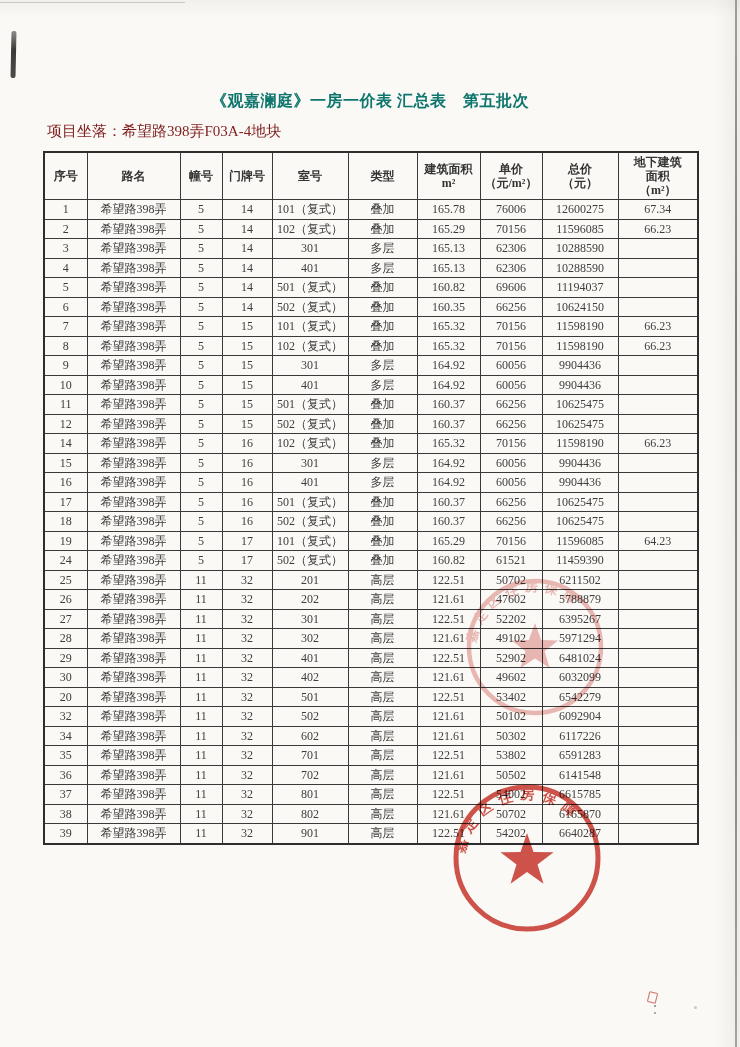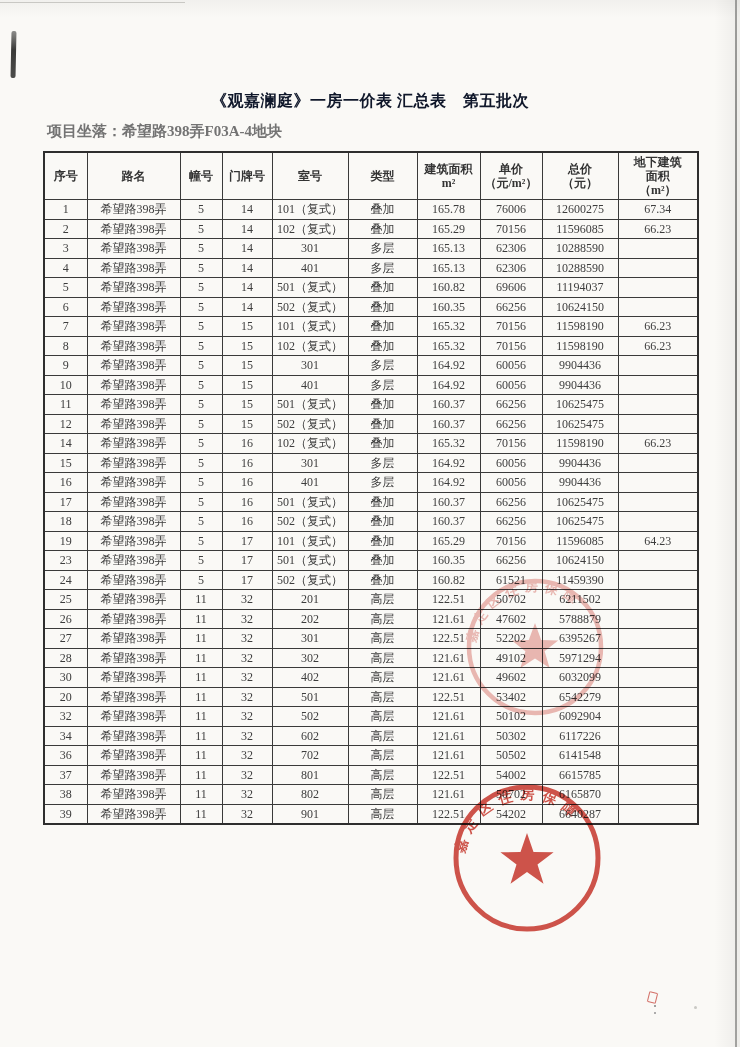--- a/index.html
+++ b/index.html
@@ -27,7 +27,7 @@
   }
   .doc-title{
     position:absolute;top:91px;left:0;width:740px;text-align:center;
-    font-size:16px;font-weight:bold;letter-spacing:.5px;color:#0f172a;
+    font-size:16px;font-weight:bold;letter-spacing:.5px;color:#0f766e;
   }
   .doc-location{
     position:absolute;top:122px;left:47px;

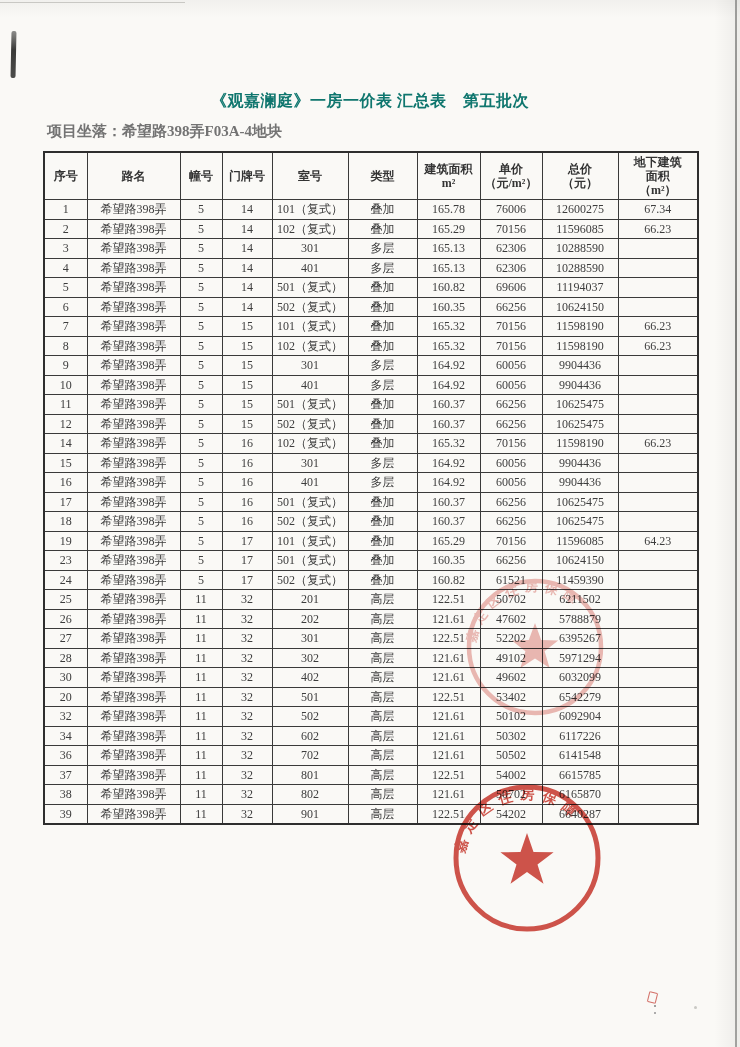--- a/index.html
+++ b/index.html
@@ -31,7 +31,7 @@
   }
   .doc-location{
     position:absolute;top:122px;left:47px;
-    font-size:15px;font-weight:bold;color:#737373;
+    font-size:15px;font-weight:normal;color:#7f1d1d;
   }
   table.price-table{
     position:absolute;top:151px;left:43px;width:654px;

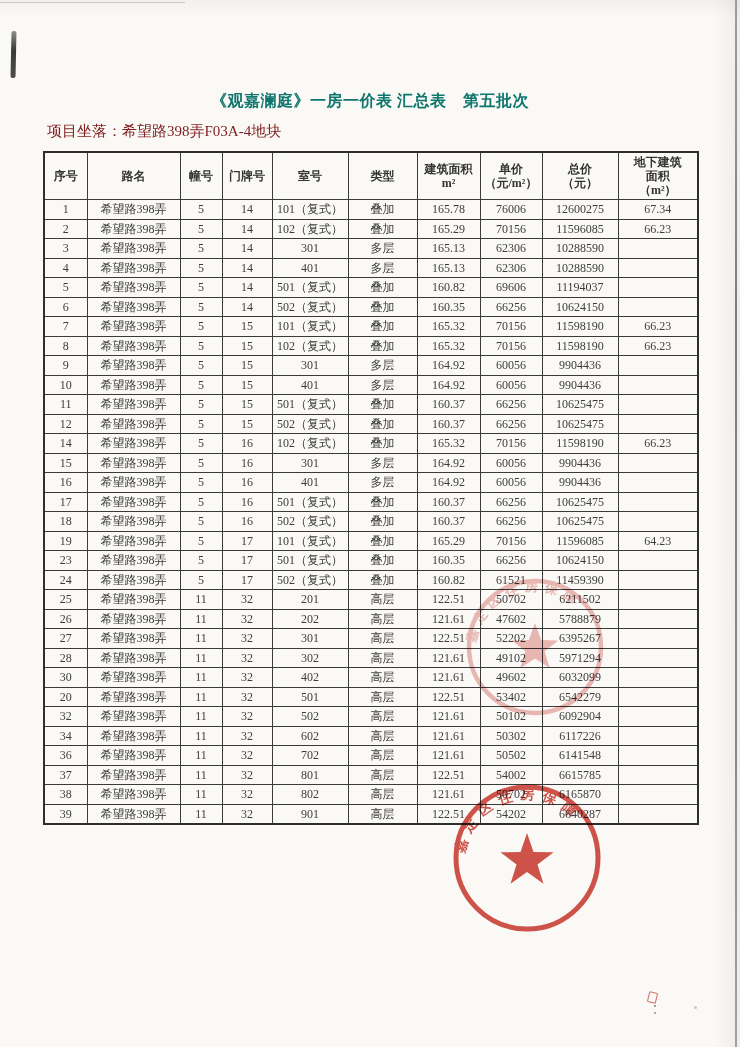--- a/index.html
+++ b/index.html
@@ -329,18 +329,6 @@
         <td>64.23</td>
       </tr>
       <tr>
-        <td>23</td>
-        <td>希望路398弄</td>
-        <td>5</td>
-        <td>17</td>
-        <td>501（复式）</td>
-        <td>叠加</td>
-        <td>160.35</td>
-        <td>66256</td>
-        <td>10624150</td>
-        <td></td>
-      </tr>
-      <tr>
         <td>24</td>
         <td>希望路398弄</td>
         <td>5</td>

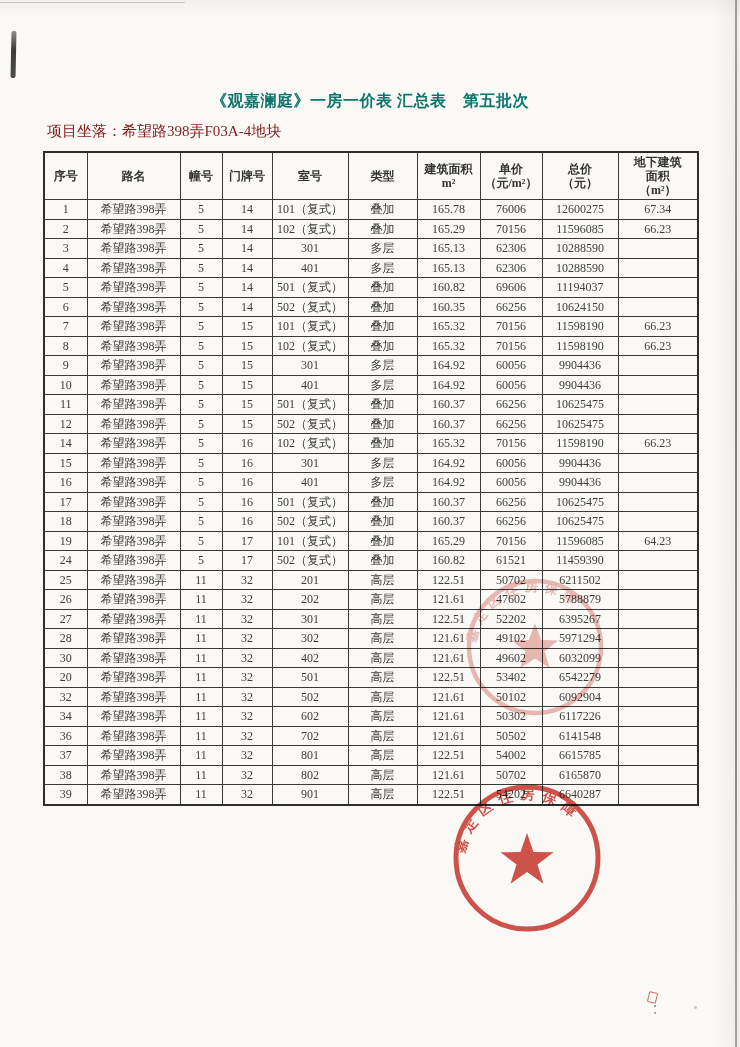--- a/index.html
+++ b/index.html
@@ -389,6 +389,18 @@
         <td></td>
       </tr>
       <tr>
+        <td>29</td>
+        <td>希望路398弄</td>
+        <td>11</td>
+        <td>32</td>
+        <td>401</td>
+        <td>高层</td>
+        <td>122.51</td>
+        <td>52902</td>
+        <td>6481024</td>
+        <td></td>
+      </tr>
+      <tr>
         <td>30</td>
         <td>希望路398弄</td>
         <td>11</td>

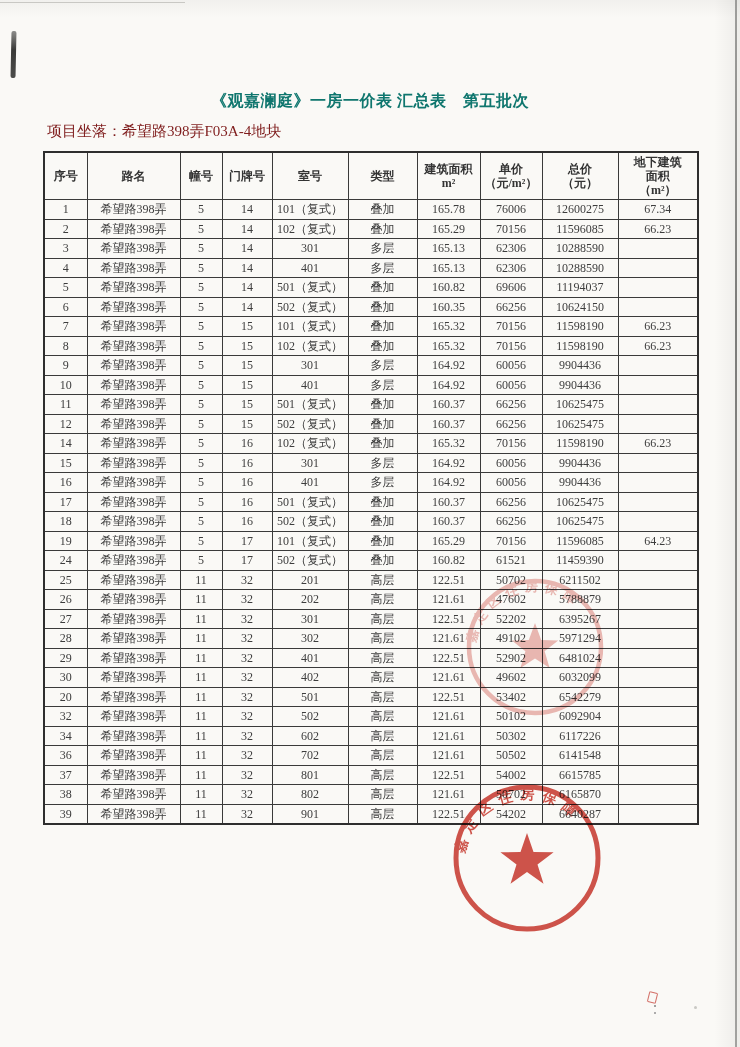--- a/index.html
+++ b/index.html
@@ -449,6 +449,18 @@
         <td></td>
       </tr>
       <tr>
+        <td>35</td>
+        <td>希望路398弄</td>
+        <td>11</td>
+        <td>32</td>
+        <td>701</td>
+        <td>高层</td>
+        <td>122.51</td>
+        <td>53802</td>
+        <td>6591283</td>
+        <td></td>
+      </tr>
+      <tr>
         <td>36</td>
         <td>希望路398弄</td>
         <td>11</td>

